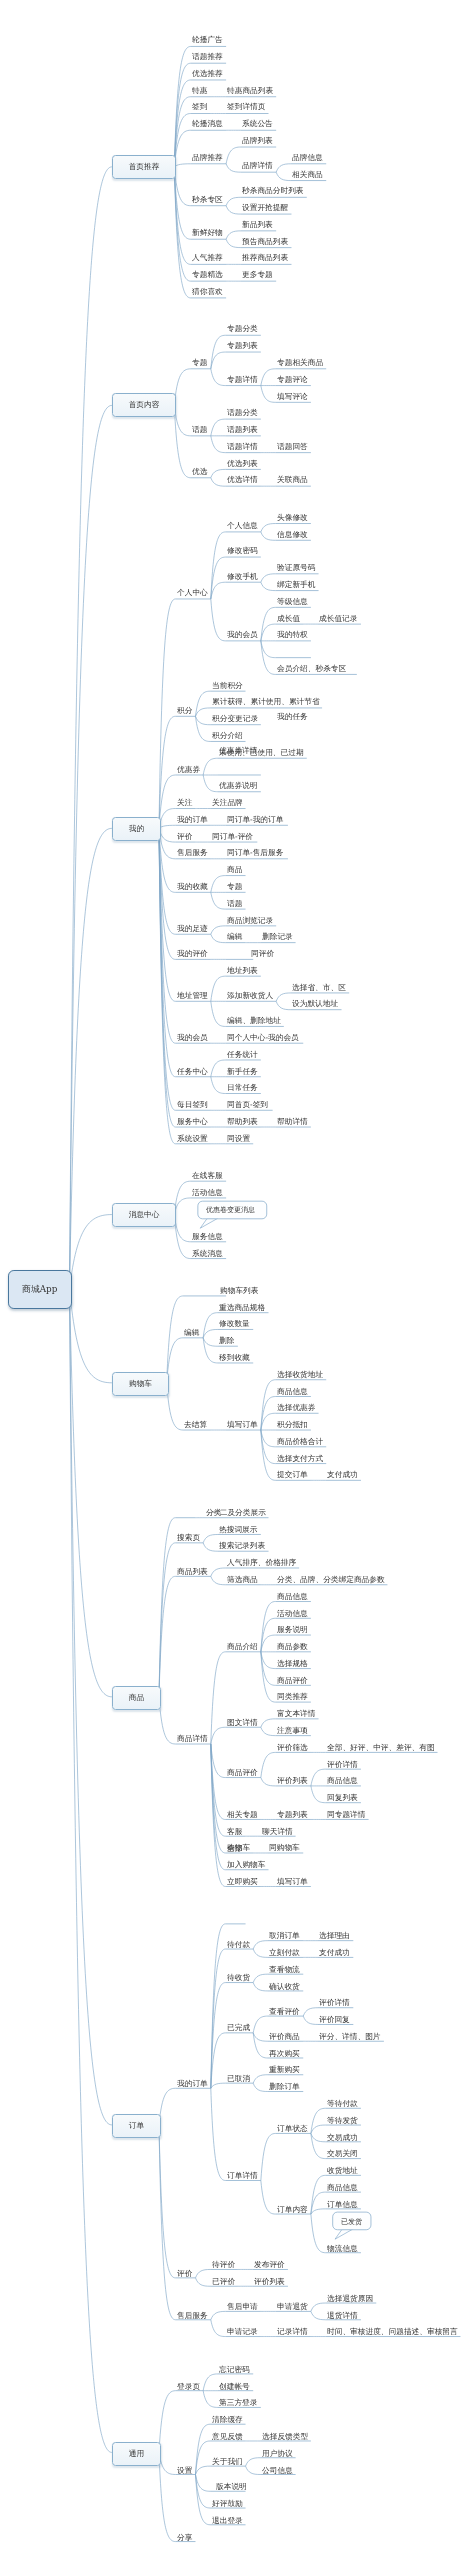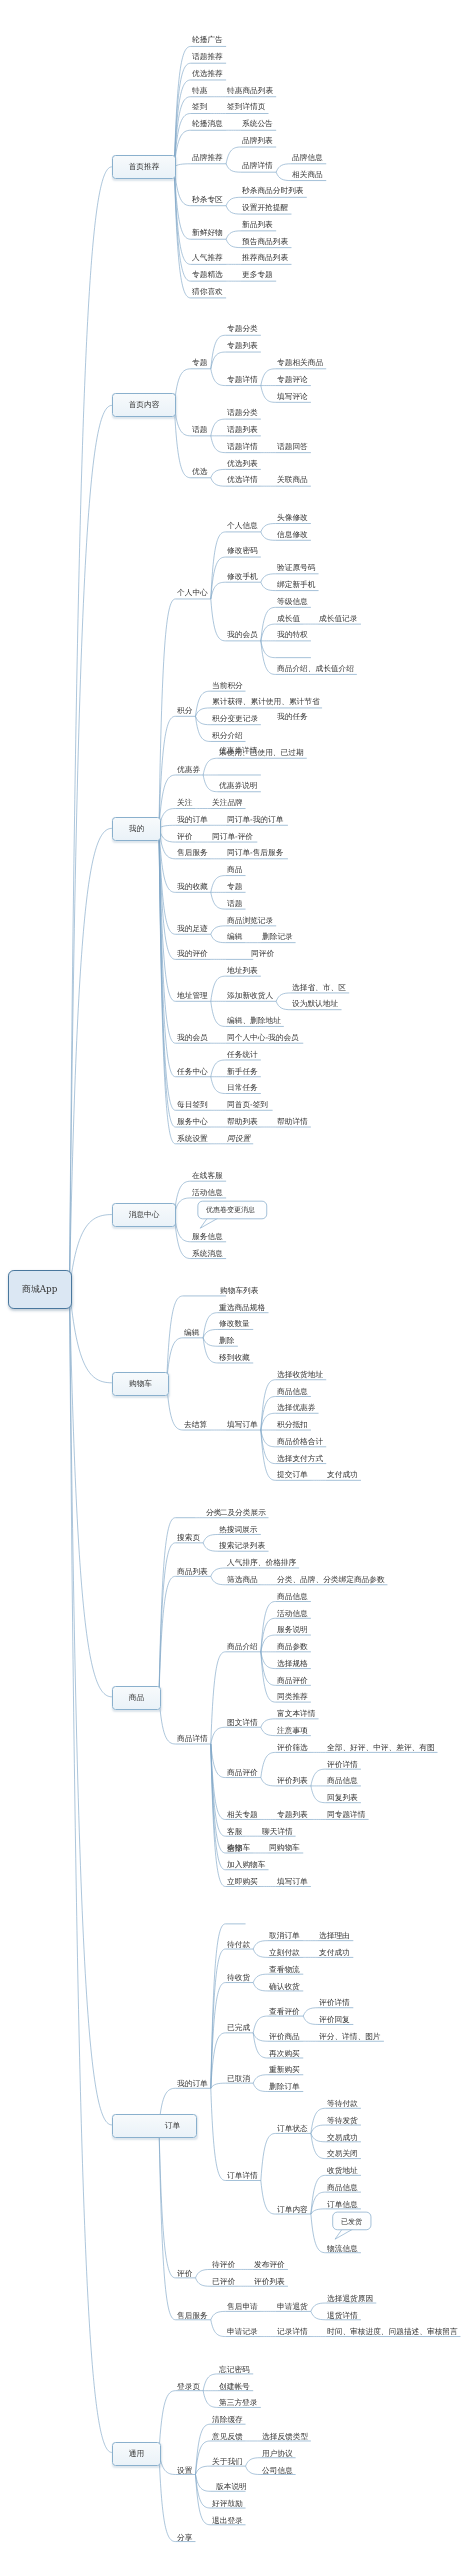--- a/index.html
+++ b/index.html
@@ -94,7 +94,7 @@
       <span class="topic" style="left: 319px; top: 614px;">成长值记录</span>
       <span class="topic" style="left: 277px; top: 630px;">我的特权</span>
       <span class="topic" style="left: 277px; top: 668px; margin-top: 44px;">我的任务</span>
-      <span class="topic" style="left: 277px; top: 664px;">商品介绍、成长值介绍</span>
+      <span class="topic" style="left: 277px; top: 664px;">会员介绍、秒杀专区</span>
       <span class="topic" style="left: 177px; top: 706px;">积分</span>
       <span class="topic" style="left: 212px; top: 681px;">当前积分</span>
       <span class="topic" style="left: 212px; top: 697px;">累计获得、累计使用、累计节省</span>

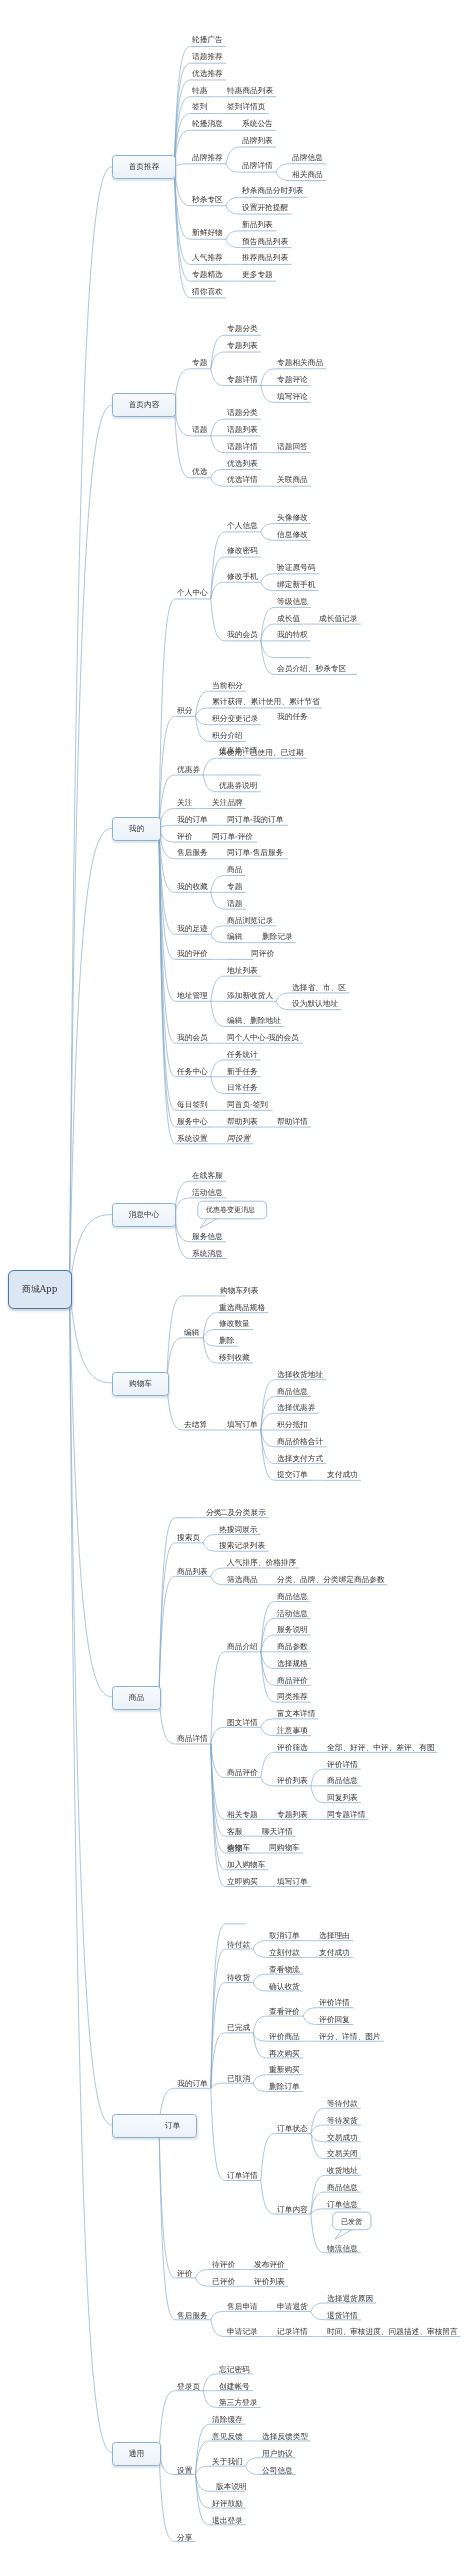--- a/index.html
+++ b/index.html
@@ -140,7 +140,7 @@
       <span class="topic" style="left: 227px; top: 1117px;">帮助列表</span>
       <span class="topic" style="left: 277px; top: 1117px;">帮助详情</span>
       <span class="topic" style="left: 177px; top: 1134px;">系统设置</span>
-      <span class="topic" style="left: 227px; top: 1134px; font-style: italic;">同设置</span>
+      <span class="topic" style="left: 227px; top: 1134px;">同设置</span>
       <div class="boxnode" style="left: 112px; top: 1203px; width: 62px; height: 22.4px;">消息中心</div>
       <span class="topic" style="left: 192px; top: 1171px;">在线客服</span>
       <span class="topic" style="left: 192px; top: 1188px;">活动信息</span>

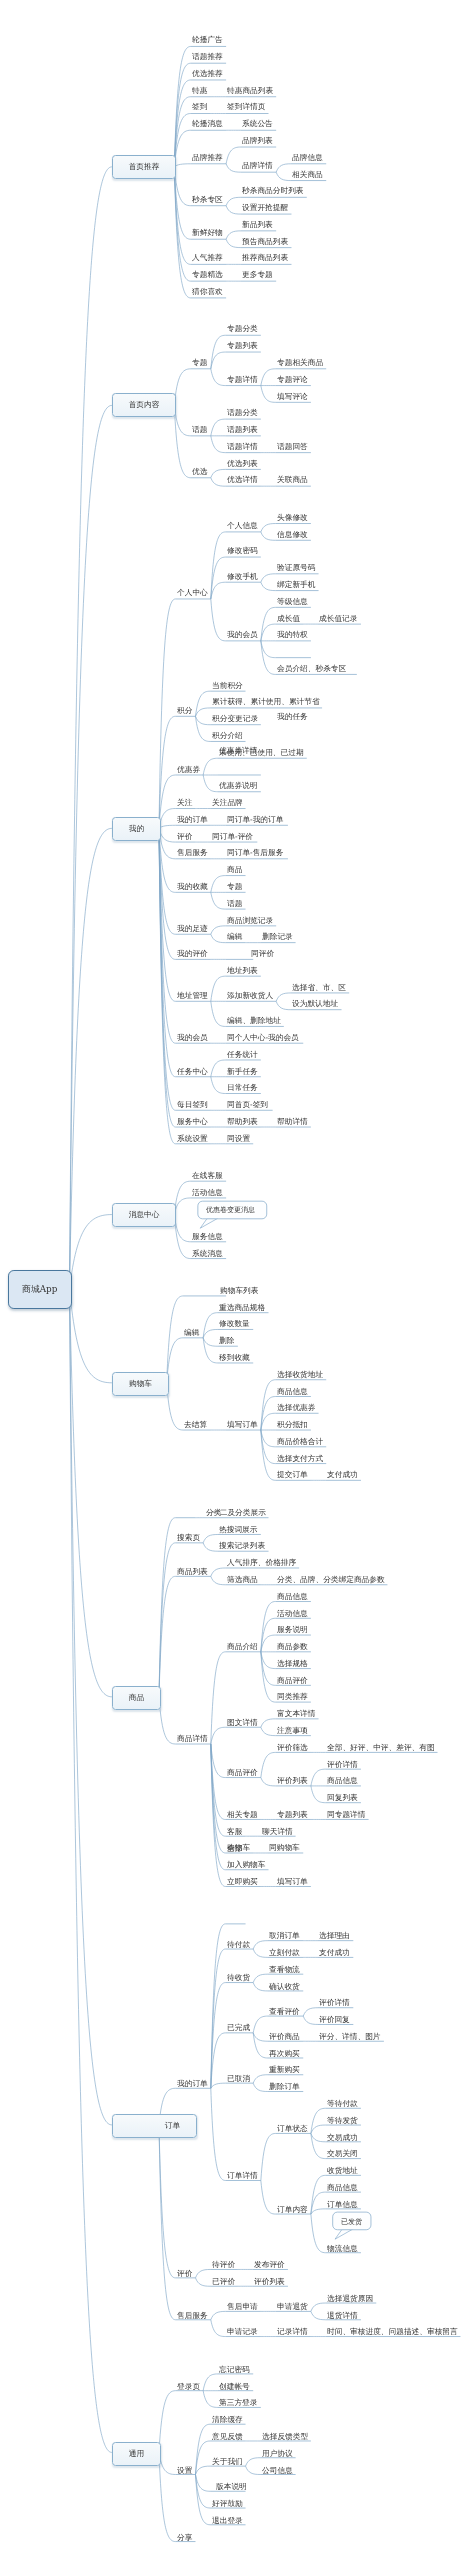--- a/index.html
+++ b/index.html
@@ -202,7 +202,7 @@
       <span class="topic" style="left: 227px; top: 1860px;">加入购物车</span>
       <span class="topic" style="left: 227px; top: 1877px;">立即购买</span>
       <span class="topic" style="left: 277px; top: 1877px;">填写订单</span>
-      <div class="boxnode" style="left: 112px; top: 2114px; width: 47px; height: 22.4px; padding-left: 36px;">订单</div>
+      <div class="boxnode" style="left: 112px; top: 2114px; width: 47px; height: 22.4px;">订单</div>
       <span class="topic" style="left: 177px; top: 2079px;">我的订单</span>
       <span class="topic" style="left: 227px; top: 1844px;">全部</span>
       <span class="topic" style="left: 227px; top: 1940px;">待付款</span>

